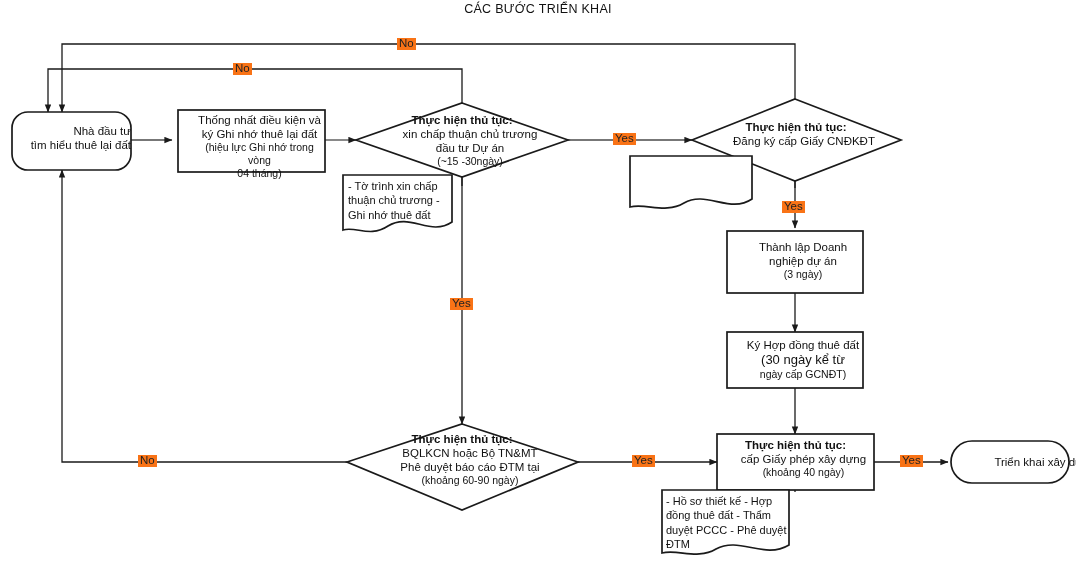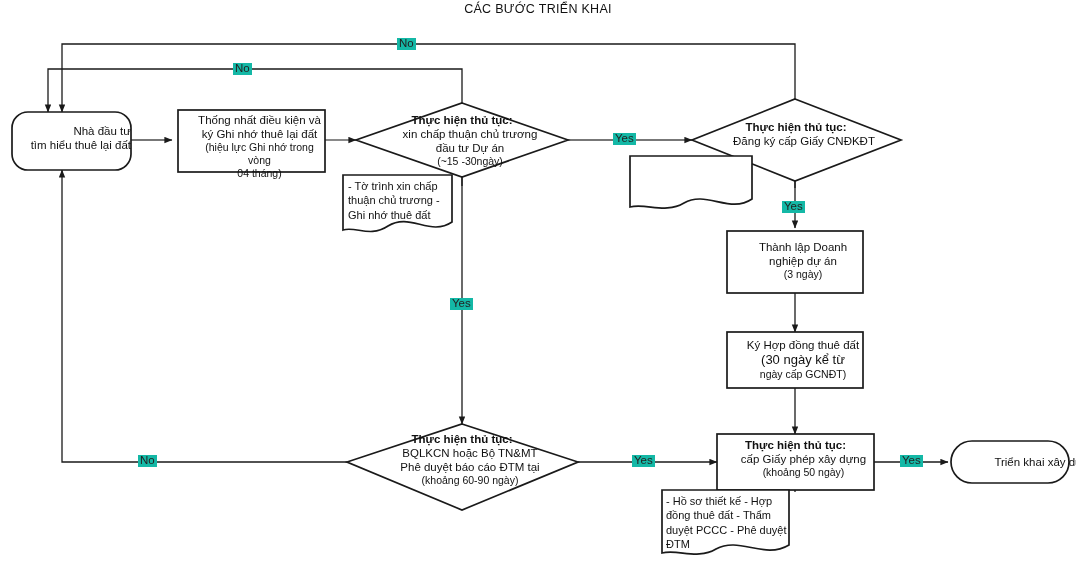--- a/index.html
+++ b/index.html
@@ -14,7 +14,7 @@
   .note-text{position:absolute;text-align:left;line-height:1.30;
              font-size:11px;color:#111;}
   .edge-label{position:absolute;font-size:11.5px;color:#222;
-              background:#14b8a6;padding:0 2px;line-height:1;}
+              background:#f97316;padding:0 2px;line-height:1;}
   #diagram-title{position:absolute;left:0;top:2px;width:1076px;
                  text-align:center;font-size:12.5px;letter-spacing:.3px;color:#111;}
 </style>

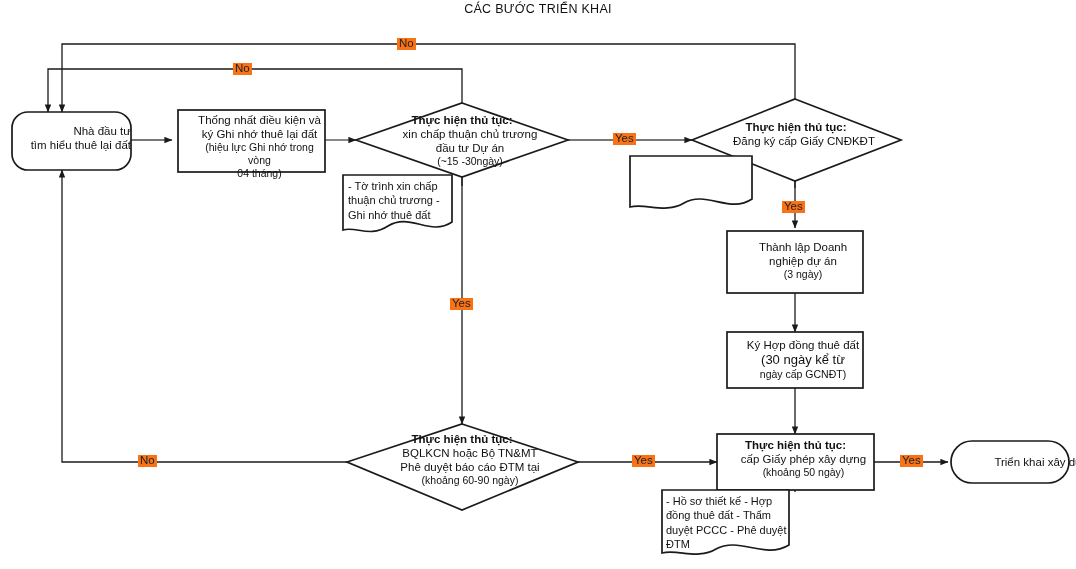--- a/index.html
+++ b/index.html
@@ -137,7 +137,7 @@
   <div class="node-text" style="left:717px;top:438px;width:157px;">
     <span class="ttl">Thực hiện thủ tục:</span>
     <span class="ln">cấp Giấy phép xây dựng</span>
-    <span class="ln" style="font-size:10.5px">(khoảng 50 ngày)</span>
+    <span class="ln" style="font-size:10.5px">(khoảng 40 ngày)</span>
   </div>
 
   <div class="node-text" style="left:951px;top:455px;width:136px;margin-left:18px;">

